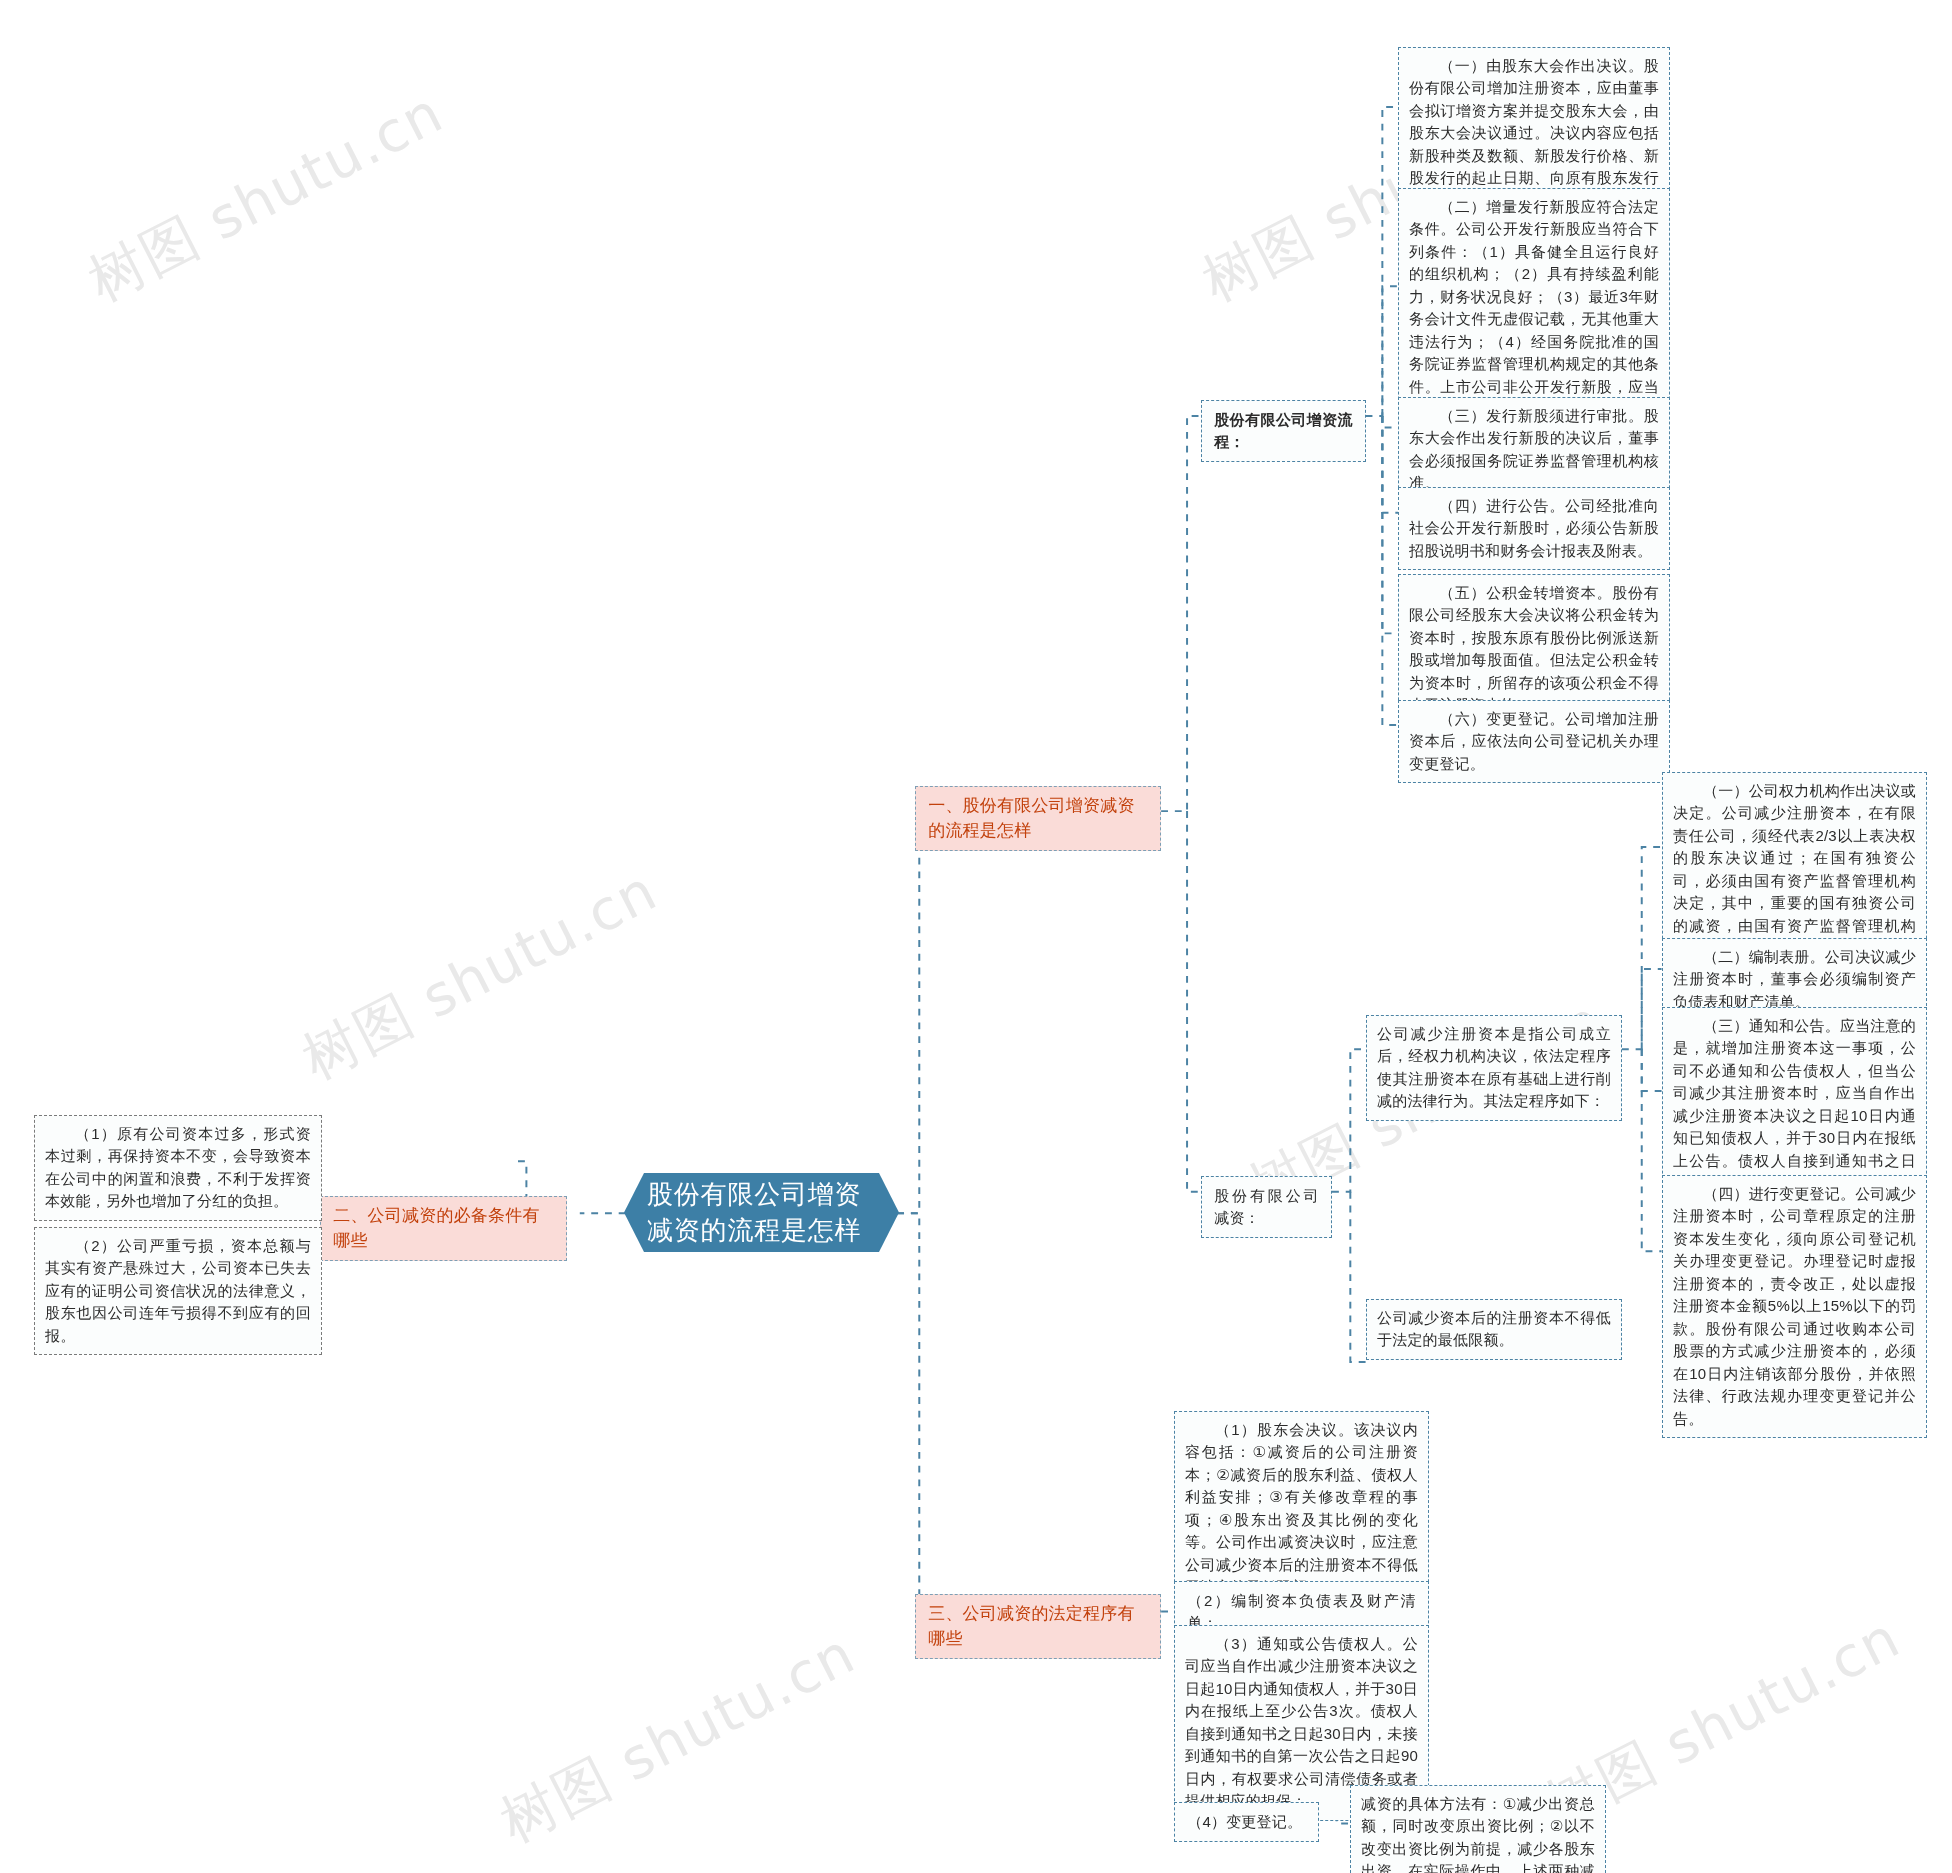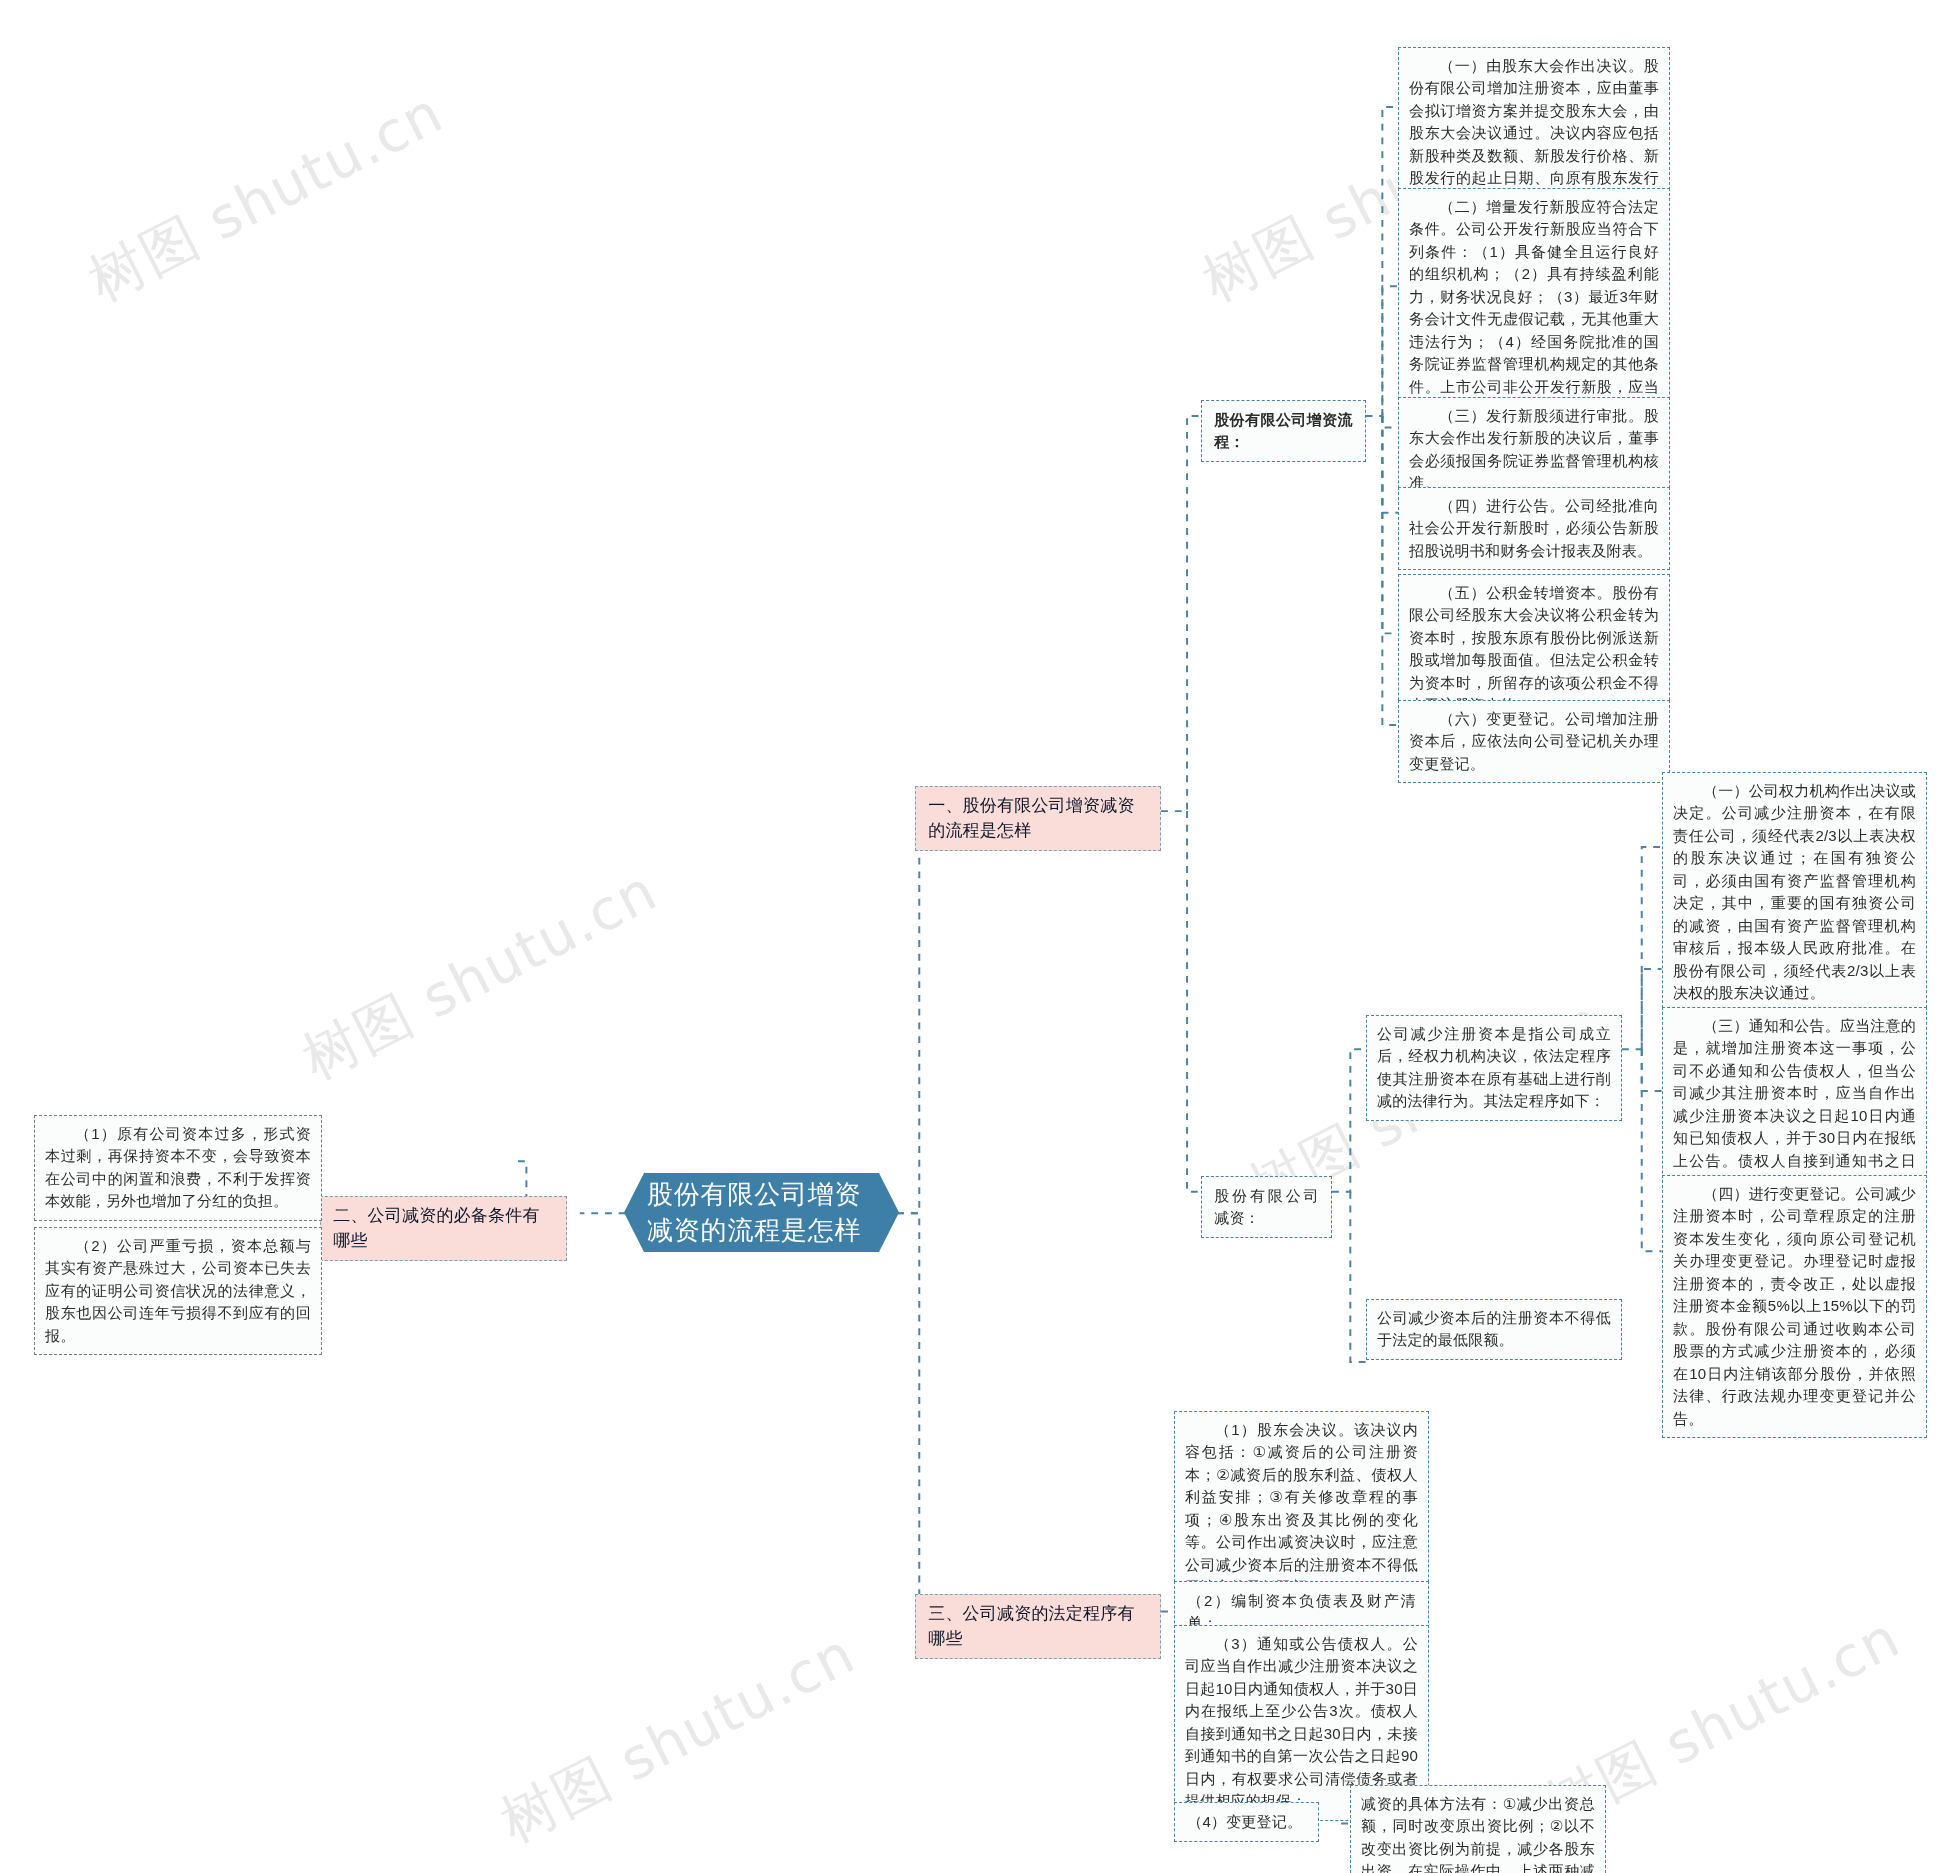--- a/index.html
+++ b/index.html
@@ -72,7 +72,7 @@
     padding: 6.9px 12.2px;
     font-size: 17px;
     line-height: 1.45;
-    color: #0f172a;
+    color: #c2410c;
   }
 
   

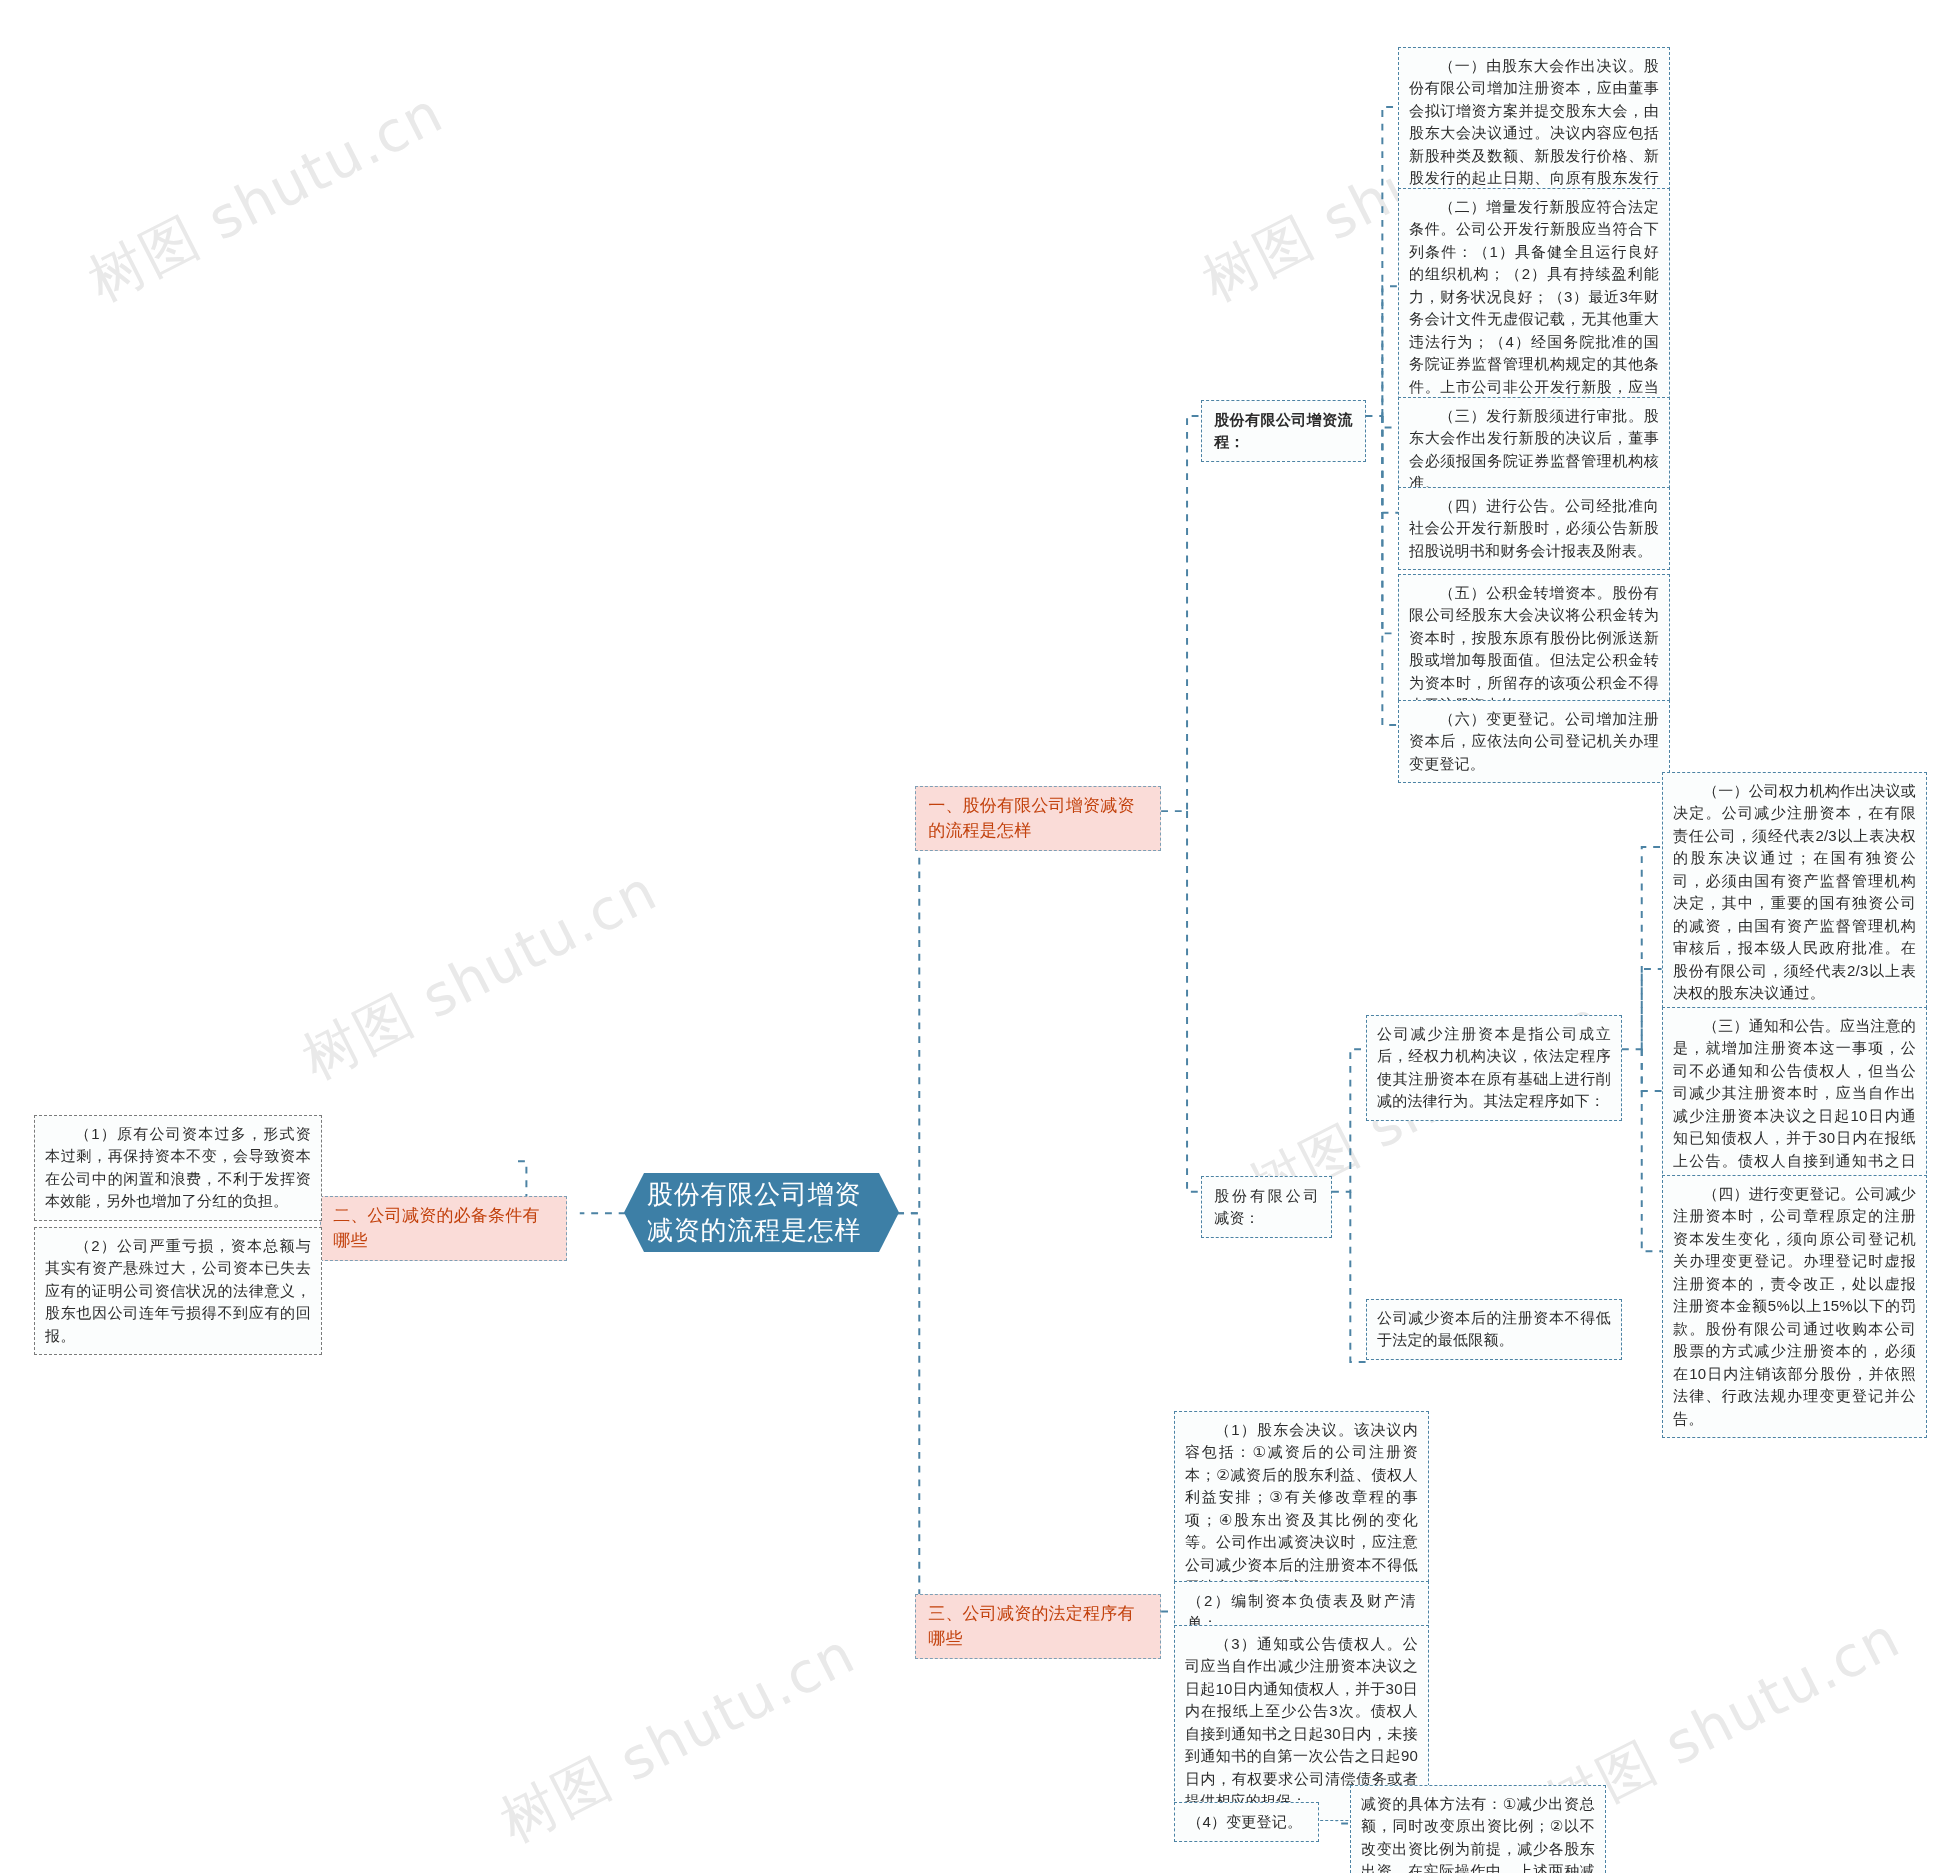--- a/index.html
+++ b/index.html
@@ -172,6 +172,7 @@
 
   <div class="node leaf" style="left:1662px; top:772px; width:265px;">（一）公司权力机构作出决议或决定。公司减少注册资本，在有限责任公司，须经代表2/3以上表决权的股东决议通过；在国有独资公司，必须由国有资产监督管理机构决定，其中，重要的国有独资公司的减资，由国有资产监督管理机构审核后，报本级人民政府批准。在股份有限公司，须经代表2/3以上表决权的股东决议通过。</div>
 
+  <div class="node leaf" style="left:1662px; top:938px; width:265px;">（二）编制表册。公司决议减少注册资本时，董事会必须编制资产负债表和财产清单。</div>
 
   <div class="node leaf" style="left:1662px; top:1007px; width:265px;">（三）通知和公告。应当注意的是，就增加注册资本这一事项，公司不必通知和公告债权人，但当公司减少其注册资本时，应当自作出减少注册资本决议之日起10日内通知已知债权人，并于30日内在报纸上公告。债权人自接到通知书之日起30日内，未接到通知书的自第一次公告之日起45日内，有权要求公司清偿债务或者提供相应的担保。</div>
 

